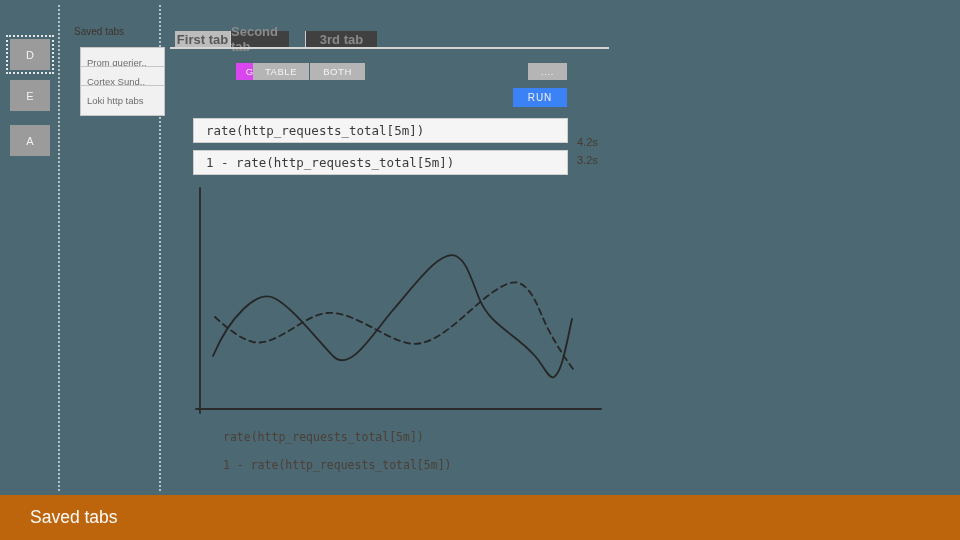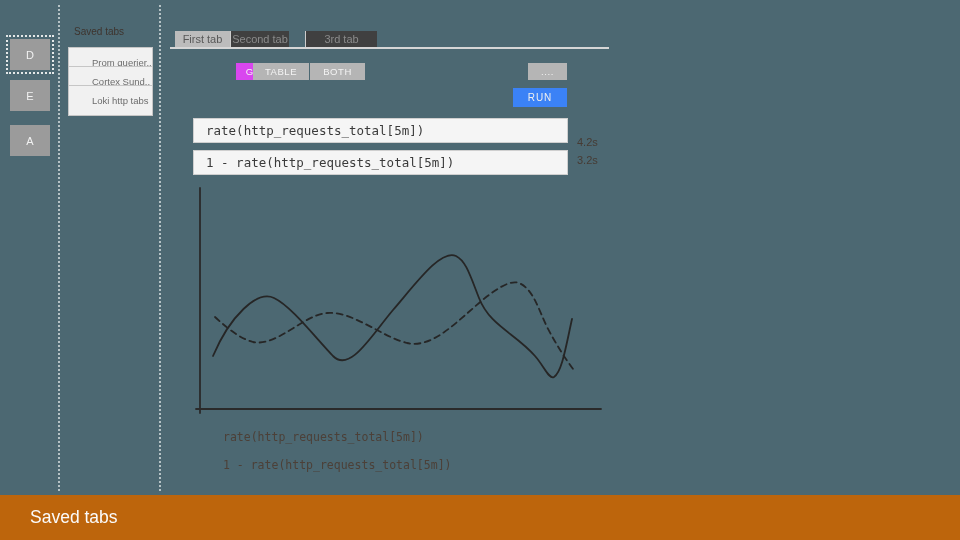--- a/index.html
+++ b/index.html
@@ -25,7 +25,7 @@
 
   
   .tab{position:absolute;top:31px;height:16px;display:flex;align-items:center;
-       justify-content:center;font-size:11px;box-sizing:border-box;cursor:pointer;}
+       justify-content:center;font-size:13px;box-sizing:border-box;cursor:pointer;font-weight:bold;}
   .tab.active{background:#BCBCBC;color:#585858;}
   .tab.inactive{background:#404040;color:#8A8A8A;border-left:1px solid #CDCDCD;}
   .tabs-underline{position:absolute;left:170px;top:47px;width:439px;height:0;

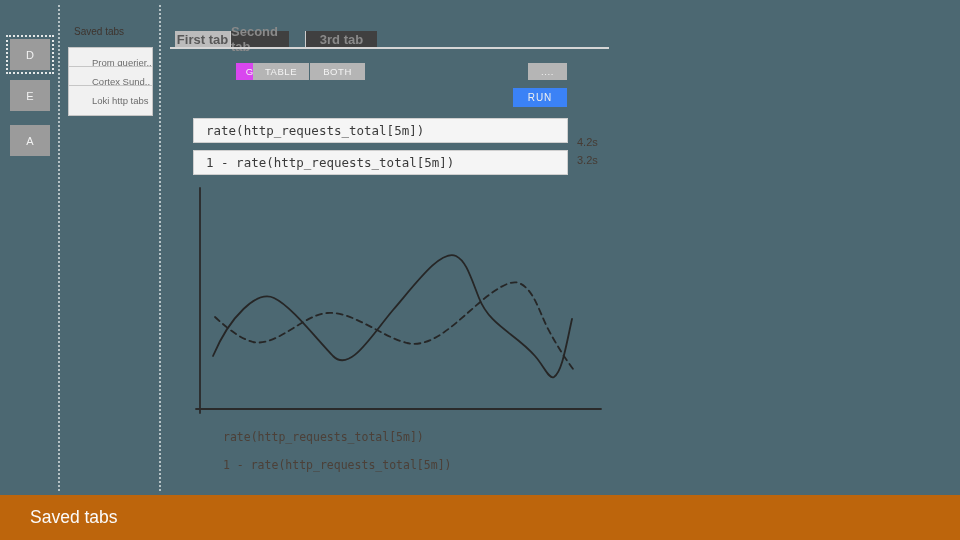--- a/index.html
+++ b/index.html
@@ -18,9 +18,9 @@
 
   
   .panel-title{position:absolute;left:74px;top:26px;font-size:10px;color:#3E342E;}
-  .saved-item{position:absolute;left:68px;width:85px;height:31px;background:#F1F1F1;
+  .saved-item{position:absolute;left:80px;width:85px;height:31px;background:#F1F1F1;
               border:1px solid #C6C6C6;color:#6D6D6D;font-size:9.5px;display:flex;
-              align-items:center;padding-left:23px;box-sizing:border-box;cursor:pointer;
+              align-items:center;padding-left:6px;box-sizing:border-box;cursor:pointer;
               white-space:nowrap;overflow:hidden;}
 
   

